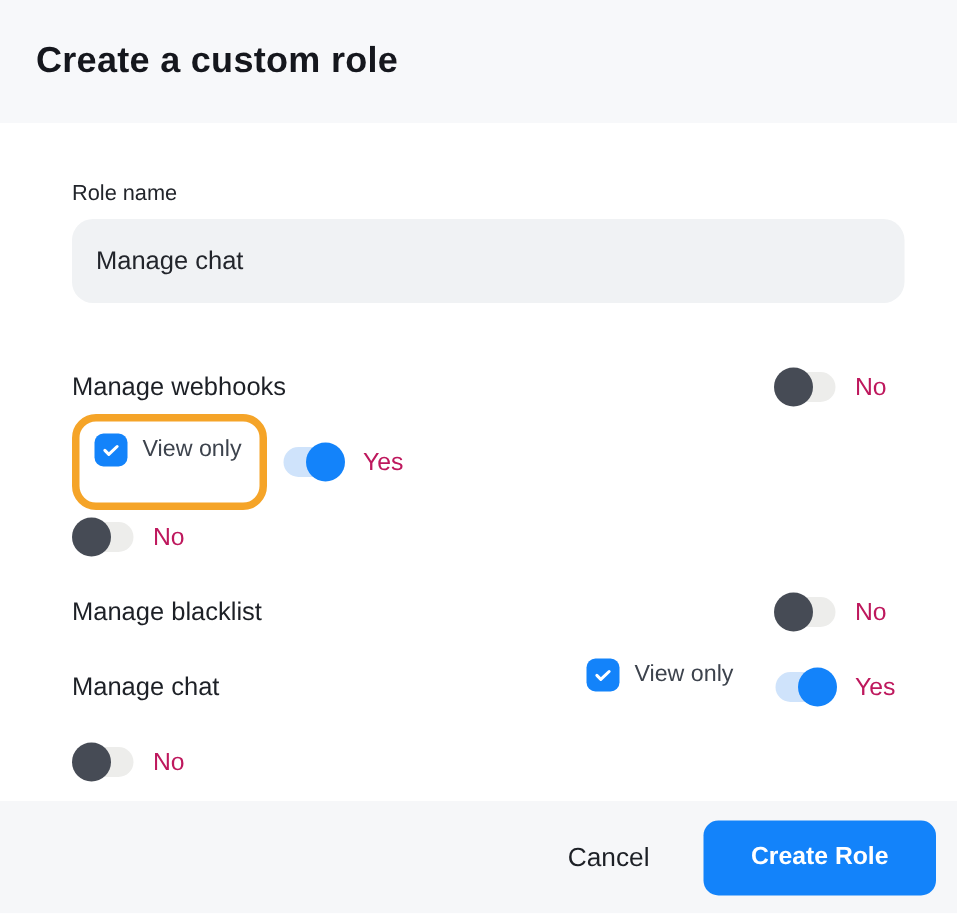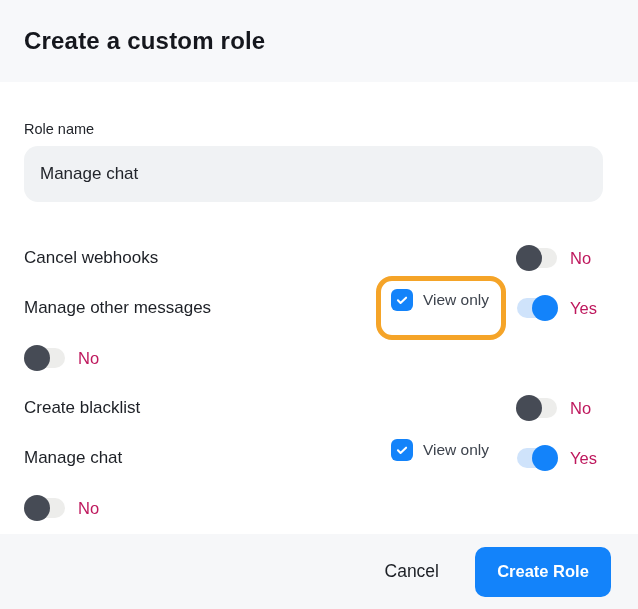--- a/index.html
+++ b/index.html
@@ -21,7 +21,7 @@
   }
 
   
-  .dialog-body{flex:1;padding:0 24px;}
+  .dialog-body{flex:1;padding:0 24px;margin-left:24px;}
   .field-label{
     display:block;margin-top:38px;font-size:14.5px;color:#22252b;line-height:18px;
   }

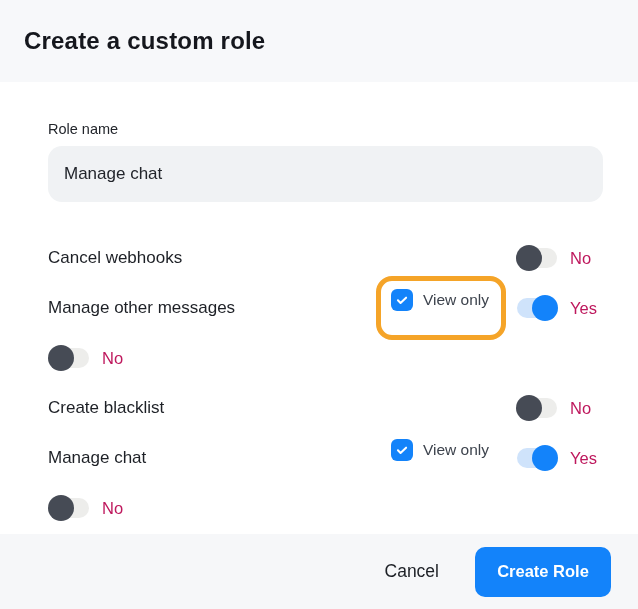--- a/index.html
+++ b/index.html
@@ -93,7 +93,7 @@
     <input class="role-name-input" type="text" value="Manage chat" style="">
     <div class="perm-list" id="perm-list">
   <div class="perm-row">
-    <span class="perm-label">Cancel webhooks</span>
+    <span class="perm-label">Manage webhooks</span>
 
     <span class="toggle off">
       <span class="track"></span>

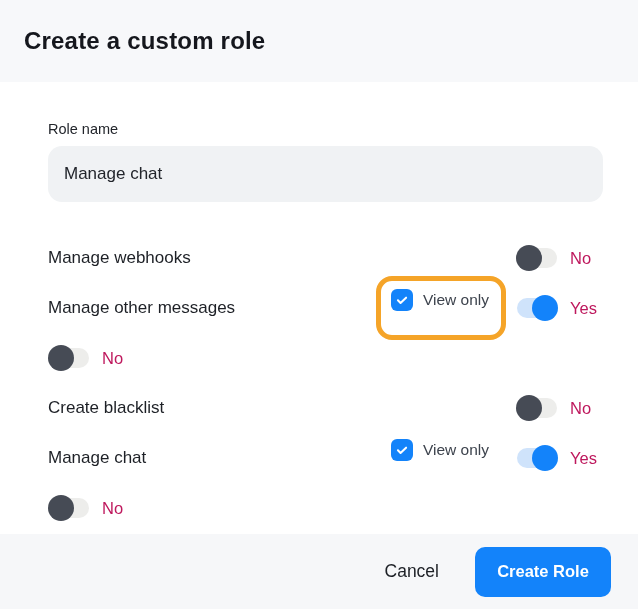--- a/index.html
+++ b/index.html
@@ -103,7 +103,6 @@
   </div>
 
   <div class="perm-row">
-    <span class="perm-label">Manage other messages</span>
     <span class="view-only highlighted">
       <span class="checkbox">
         <svg viewBox="0 0 24 24" width="14" height="14" aria-hidden="true">

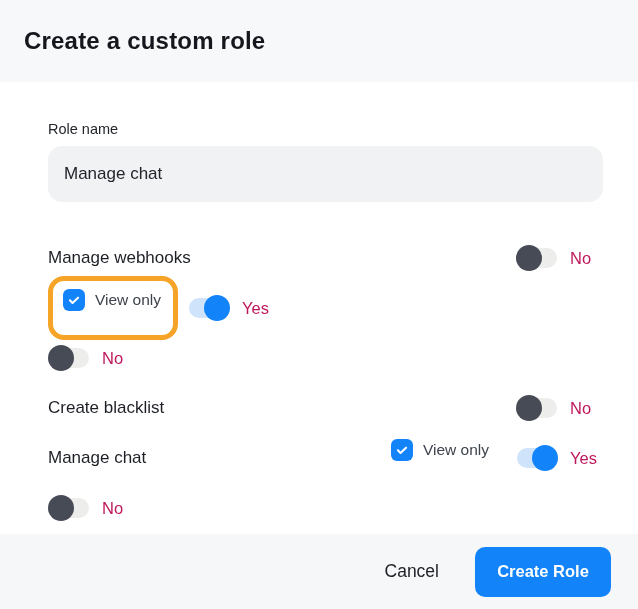--- a/index.html
+++ b/index.html
@@ -128,7 +128,7 @@
   </div>
 
   <div class="perm-row">
-    <span class="perm-label">Create blacklist</span>
+    <span class="perm-label">Manage blacklist</span>
 
     <span class="toggle off">
       <span class="track"></span>

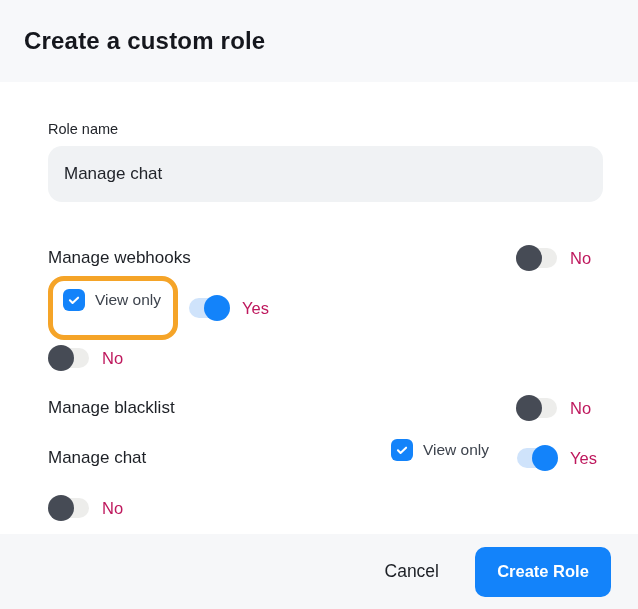--- a/index.html
+++ b/index.html
@@ -66,7 +66,7 @@
   
   .dialog-footer{
     height:75px;flex:none;background:var(--footer-bg,#f6f7f9);
-    display:flex;align-items:center;justify-content:flex-end;padding-right:27px;
+    display:flex;align-items:center;justify-content:flex-end;padding-right:14px;
   }
   .cancel-btn{
     background:transparent;border:none;font-size:17.5px;color:#1d2026;

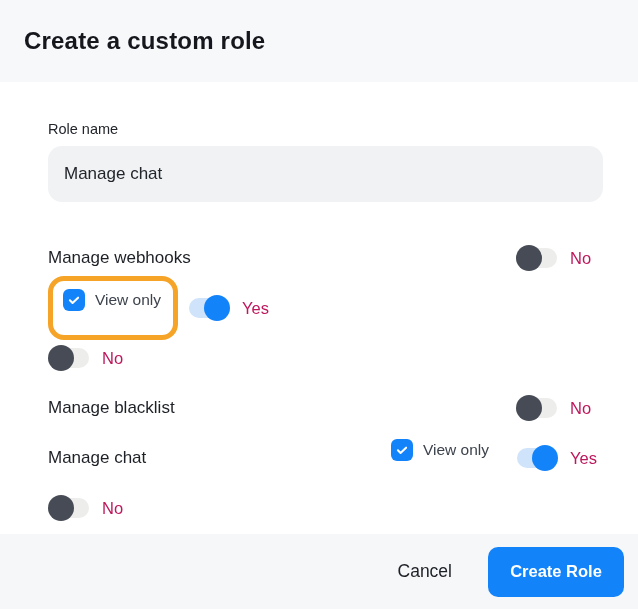--- a/index.html
+++ b/index.html
@@ -74,7 +74,7 @@
     font-family:"Liberation Sans","DejaVu Sans",sans-serif;
   }
   .create-btn{
-    width:136px;height:50px;border:none;border-radius:10px;
+    width:155px;height:50px;border:none;border-radius:10px;
     background:var(--accent-blue,#1383fa);color:#ffffff;font-size:16.5px;font-weight:600;
     cursor:pointer;font-family:"Liberation Sans","DejaVu Sans",sans-serif;
   }

